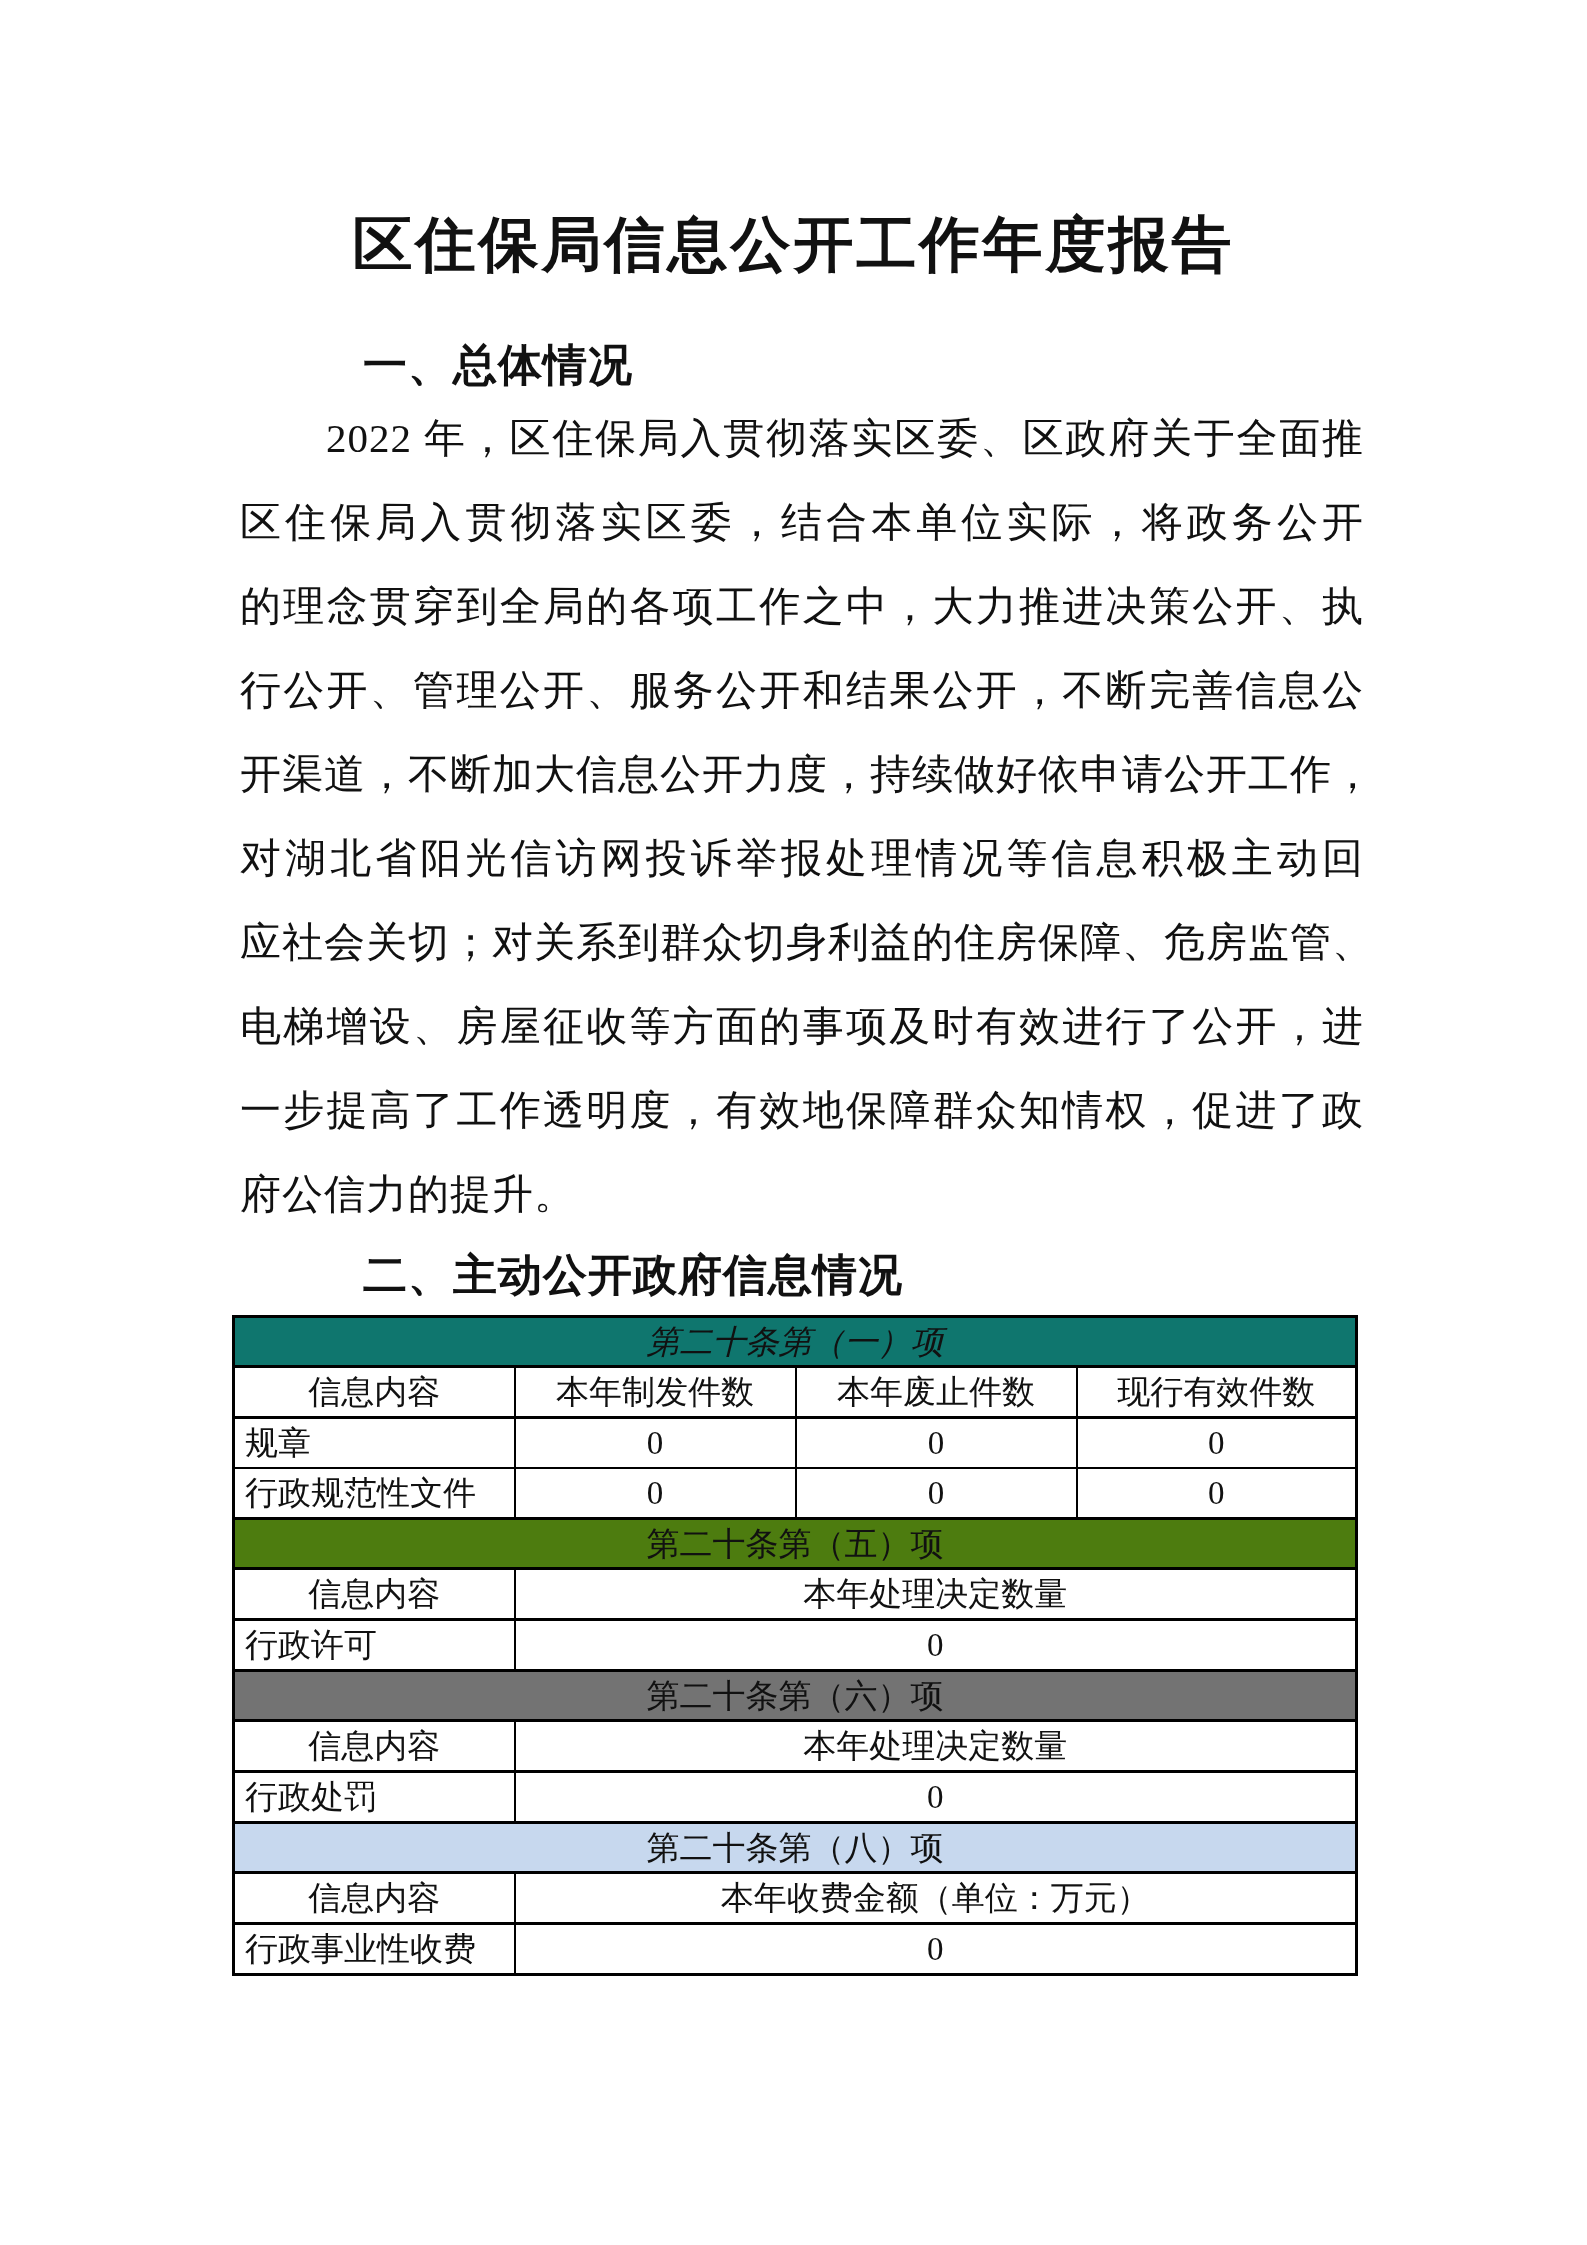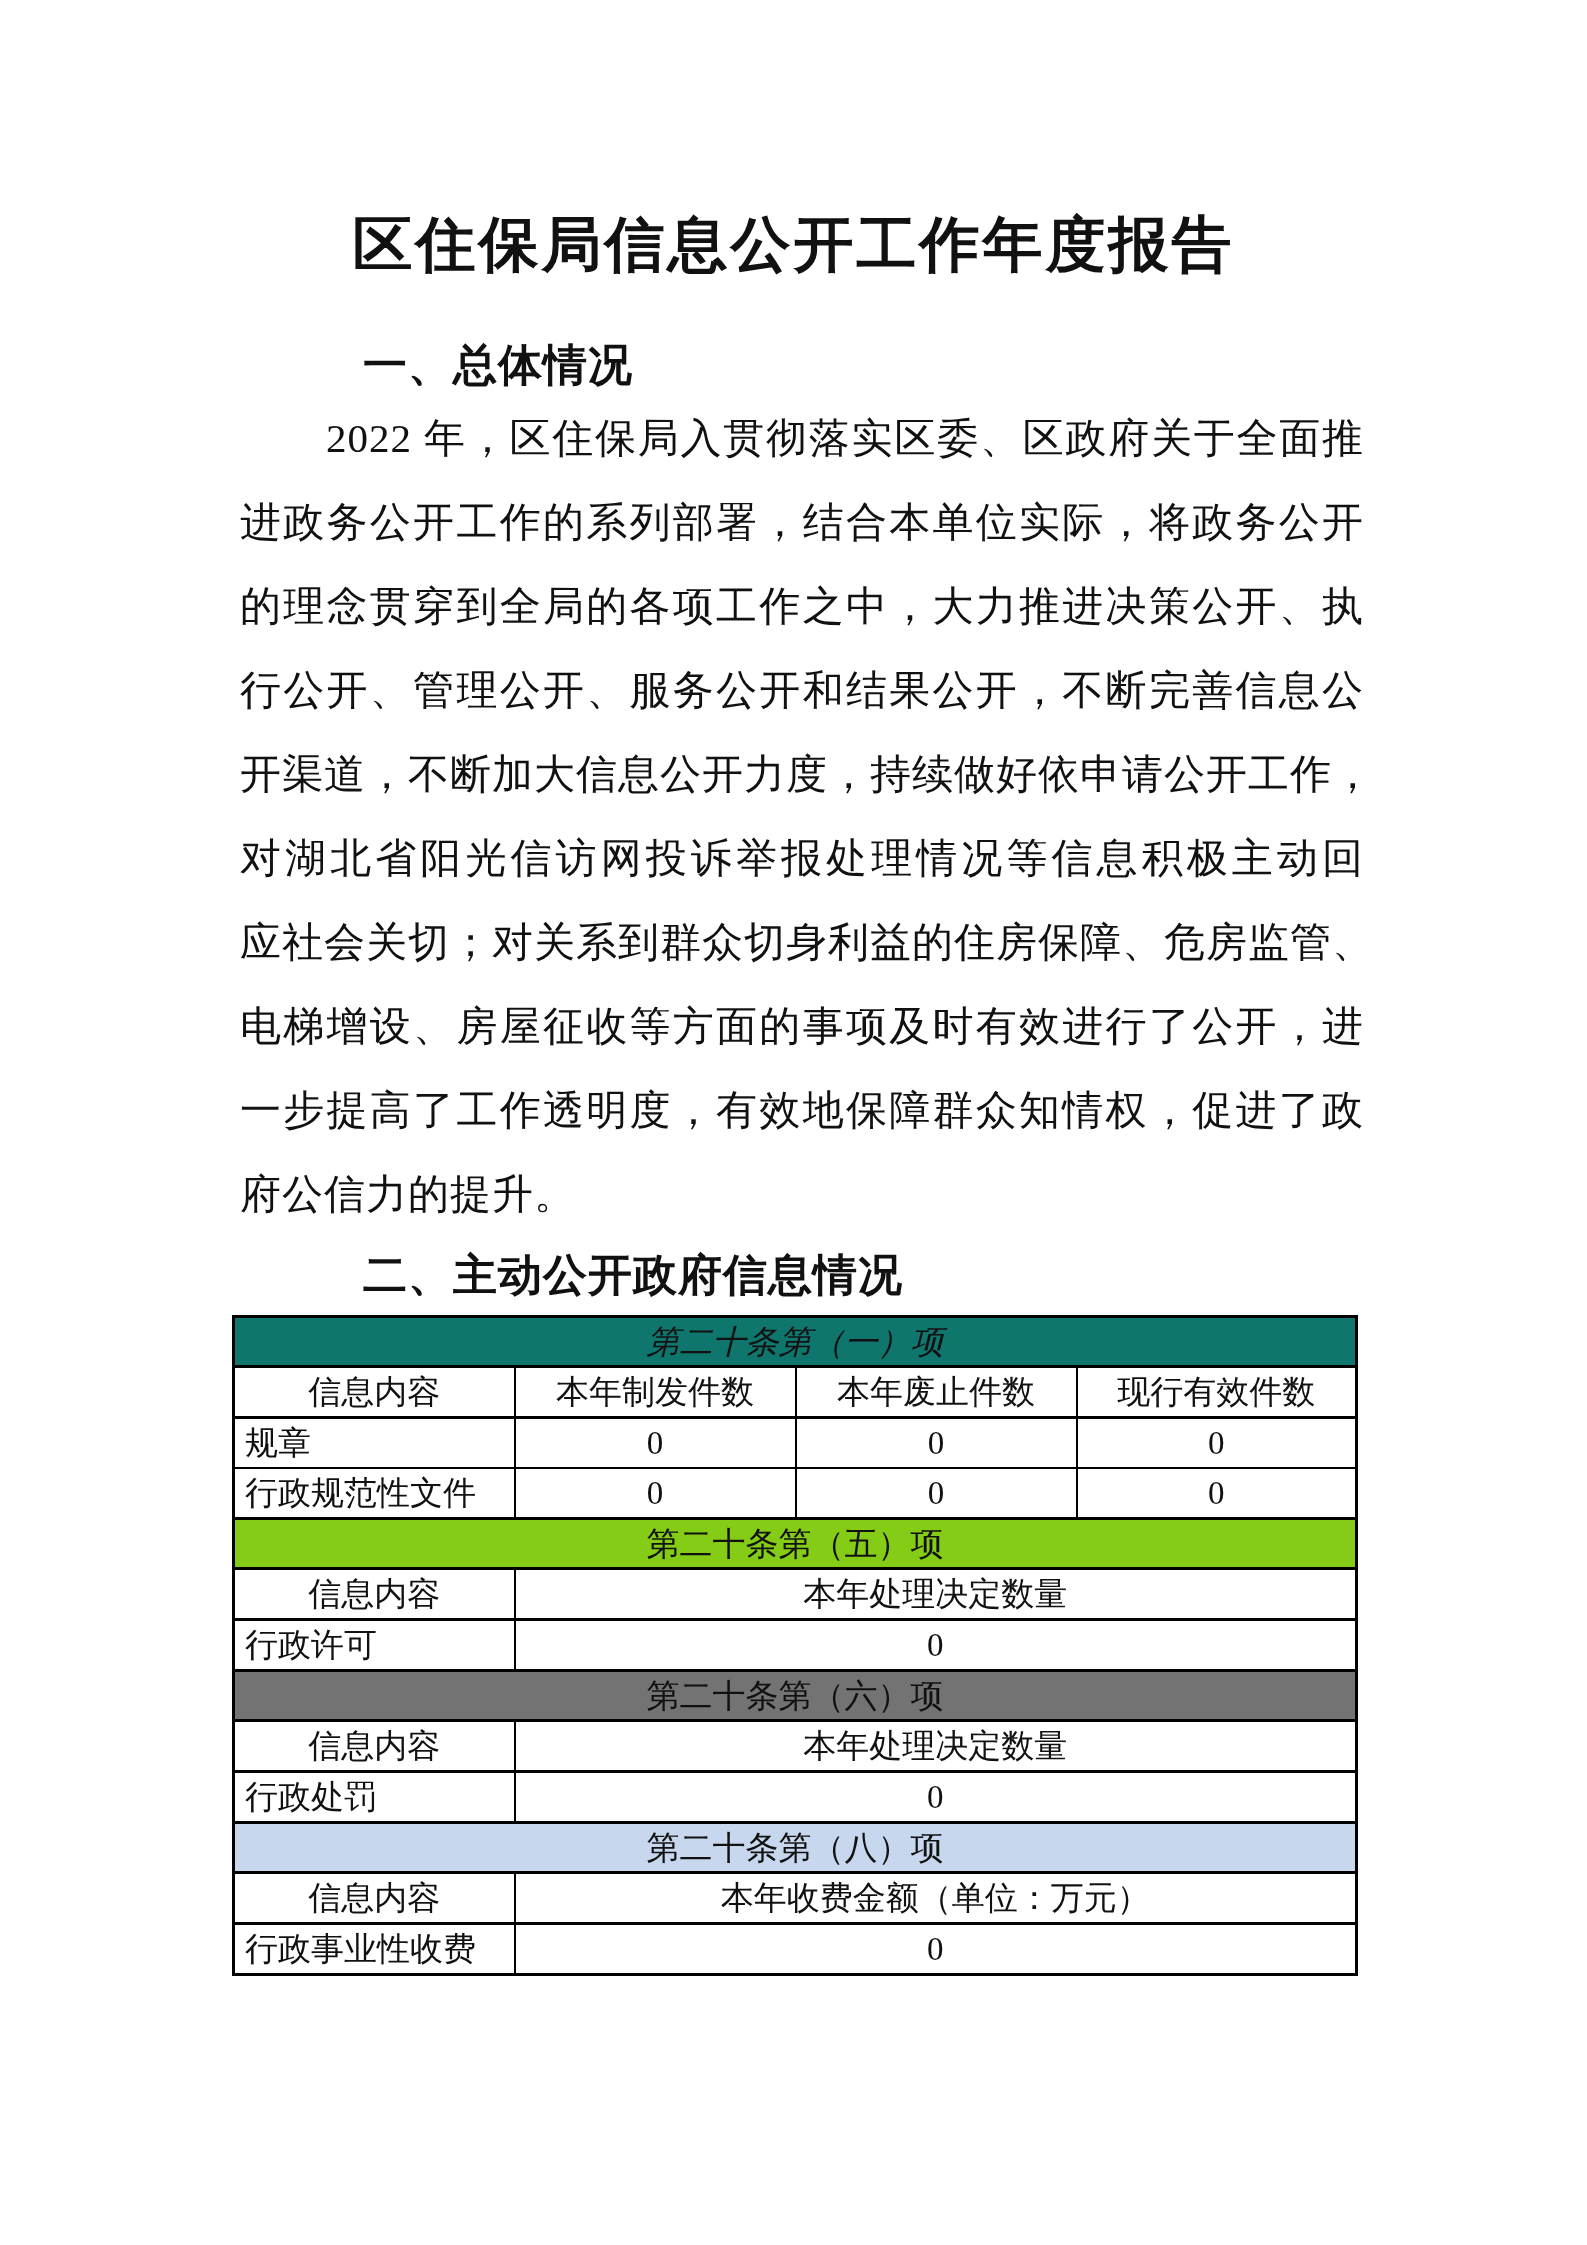--- a/index.html
+++ b/index.html
@@ -90,7 +90,7 @@
 
 <div class="paragraph" id="paragraph-1">
     <div class="par-line first">2022 年，区住保局入贯彻落实区委、区政府关于全面推</div>
-    <div class="par-line">进政务公开工作的系列部署，结合本单位实际，将政务公开</div>
+    <div class="par-line">区住保局入贯彻落实区委，结合本单位实际，将政务公开</div>
     <div class="par-line">的理念贯穿到全局的各项工作之中，大力推进决策公开、执</div>
     <div class="par-line">行公开、管理公开、服务公开和结果公开，不断完善信息公</div>
     <div class="par-line">开渠道，不断加大信息公开力度，持续做好依申请公开工作，</div>

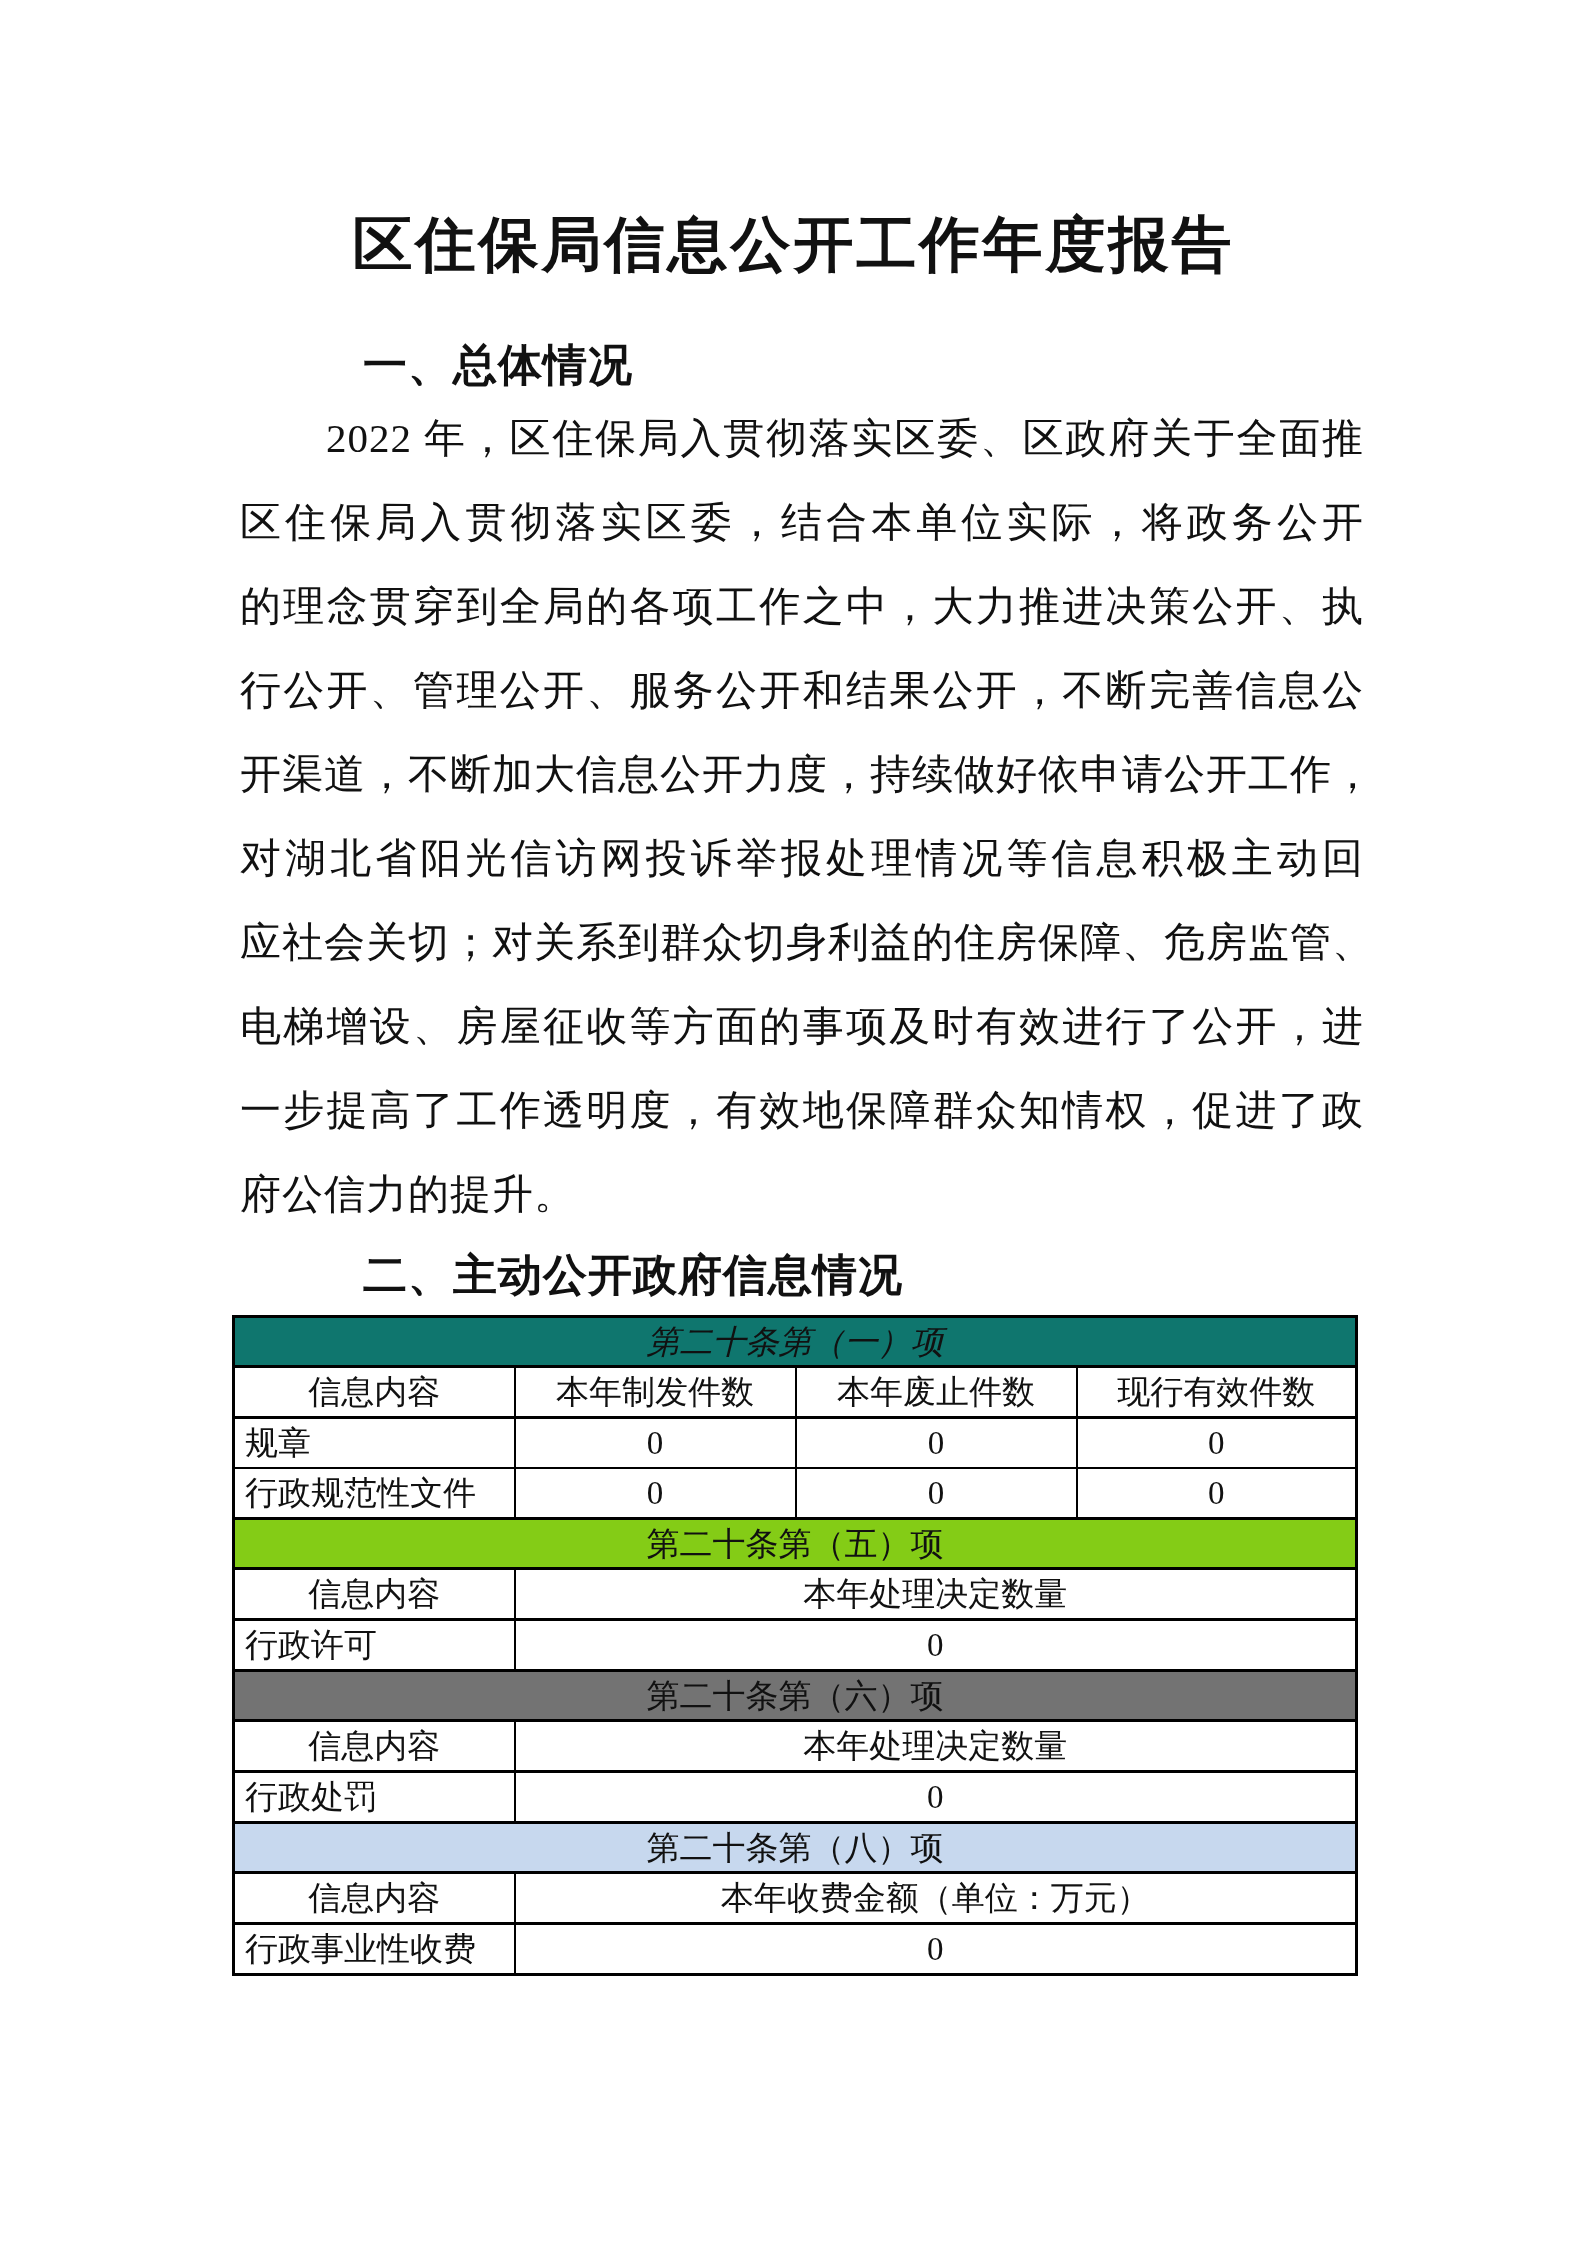--- a/index.html
+++ b/index.html
@@ -133,7 +133,7 @@
         <td>0</td>
       </tr>
       <tr class="band">
-        <td colspan="4" style="background: #84cc16;">第二十条第（五）项</td>
+        <td colspan="4" style="background: #4d7c0f;">第二十条第（五）项</td>
       </tr>
       <tr class="header">
         <td>信息内容</td>

